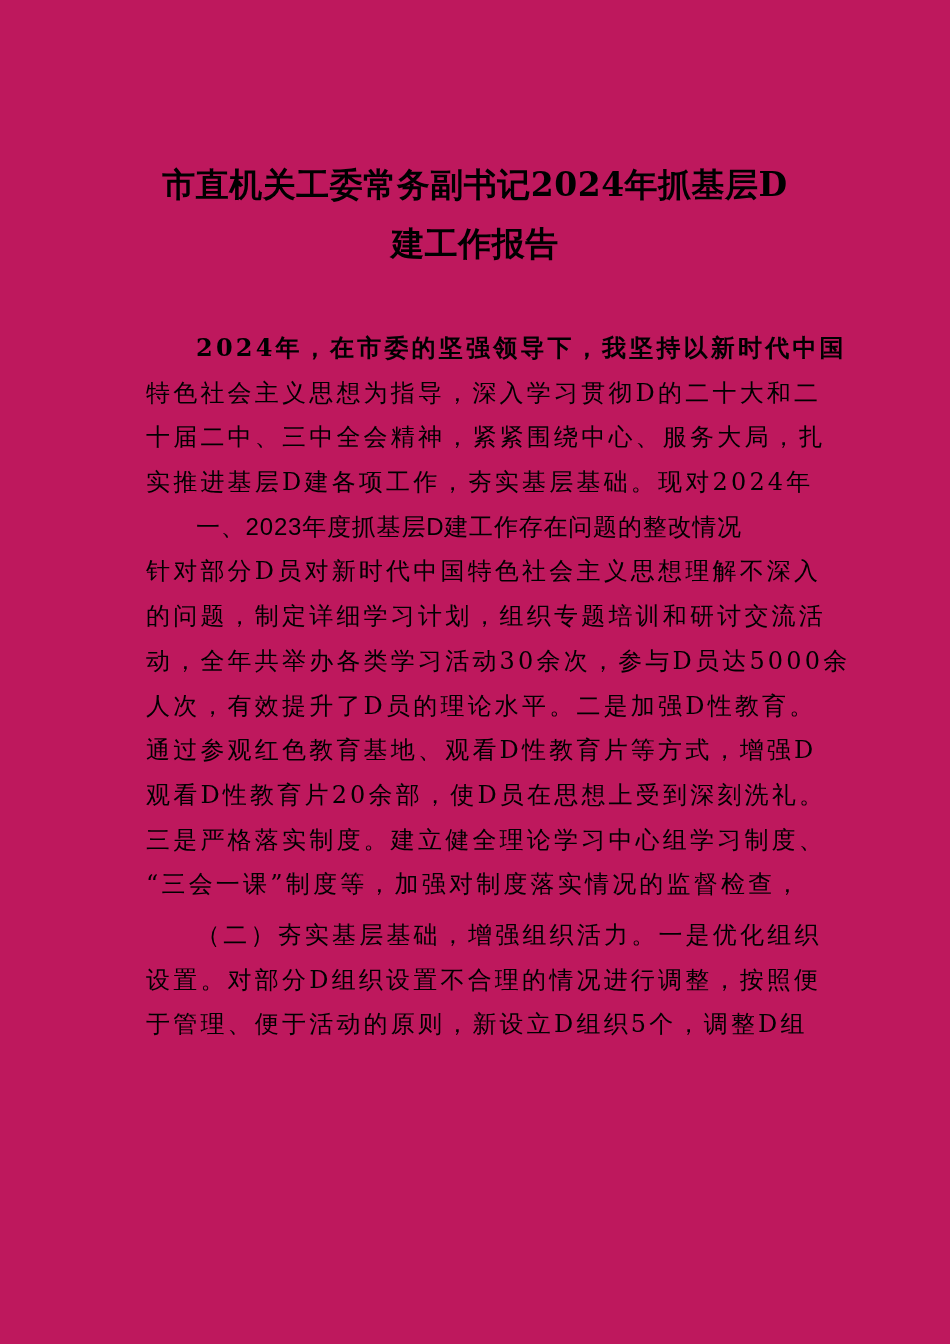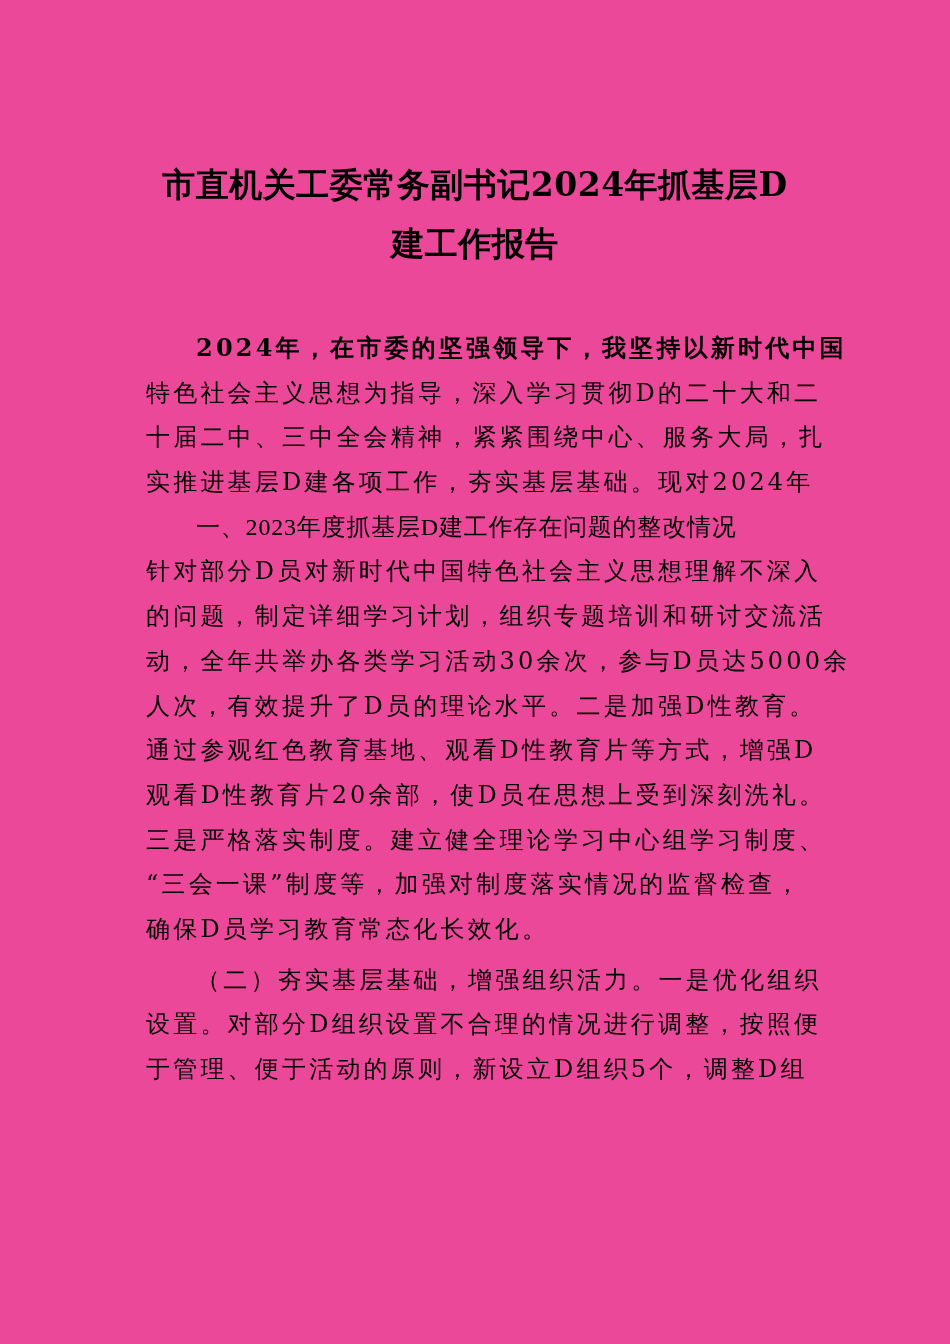--- a/index.html
+++ b/index.html
@@ -21,7 +21,7 @@
       top: 0;
       width: 950px;
       height: 1344px;
-      background: #ec4899;
+      background: #be185d;
     }
     .title-line {
       position: absolute;

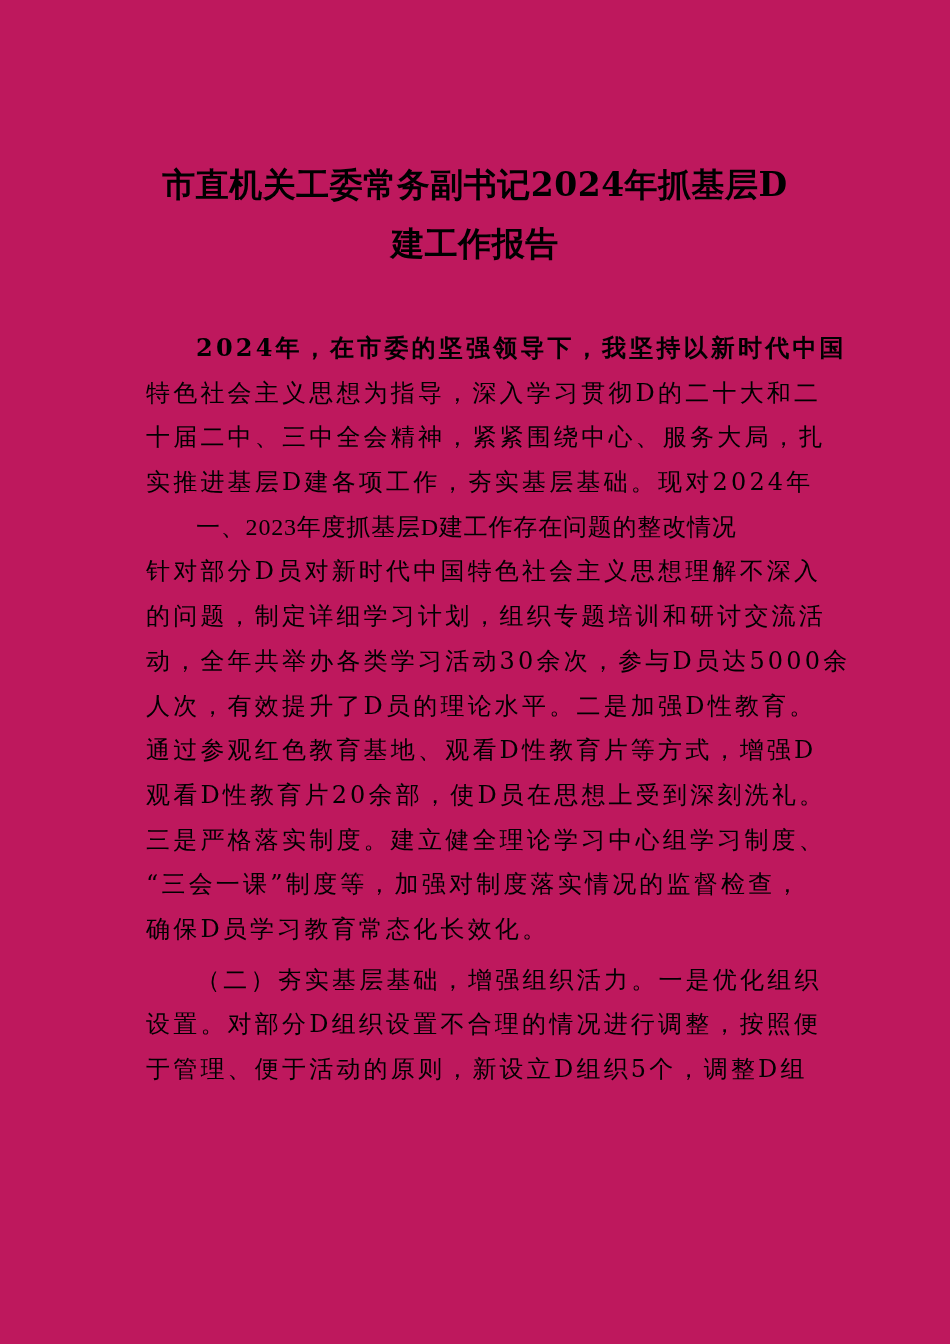--- a/index.html
+++ b/index.html
@@ -53,7 +53,7 @@
     }
     .line.indent { padding-left: 50px; font-weight: bold; }
     .line.heading {
-      font-family: Liberation Serif, serif;
+      font-family: Liberation Sans, sans-serif;
       letter-spacing: 0.8px;
       padding-left: 50px;
     }

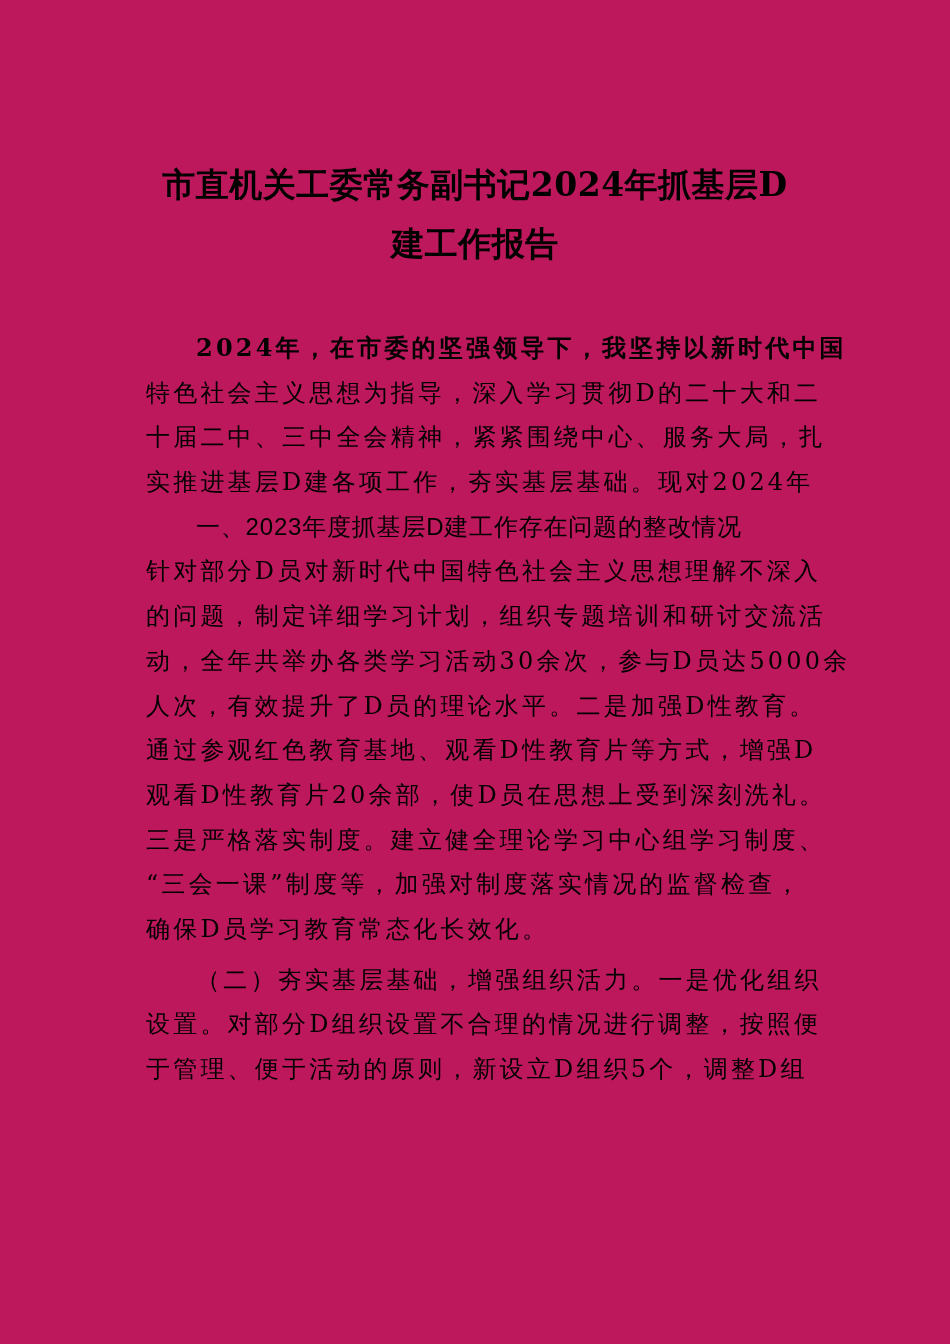--- a/index.html
+++ b/index.html
@@ -88,7 +88,6 @@
       <div class="line">观看D性教育片20余部，使D员在思想上受到深刻洗礼。</div>
       <div class="line">三是严格落实制度。建立健全理论学习中心组学习制度、</div>
       <div class="line">“三会一课”制度等，加强对制度落实情况的监督检查，</div>
-      <div class="line">确保D员学习教育常态化长效化。</div>
     </div>
 
     <div>

